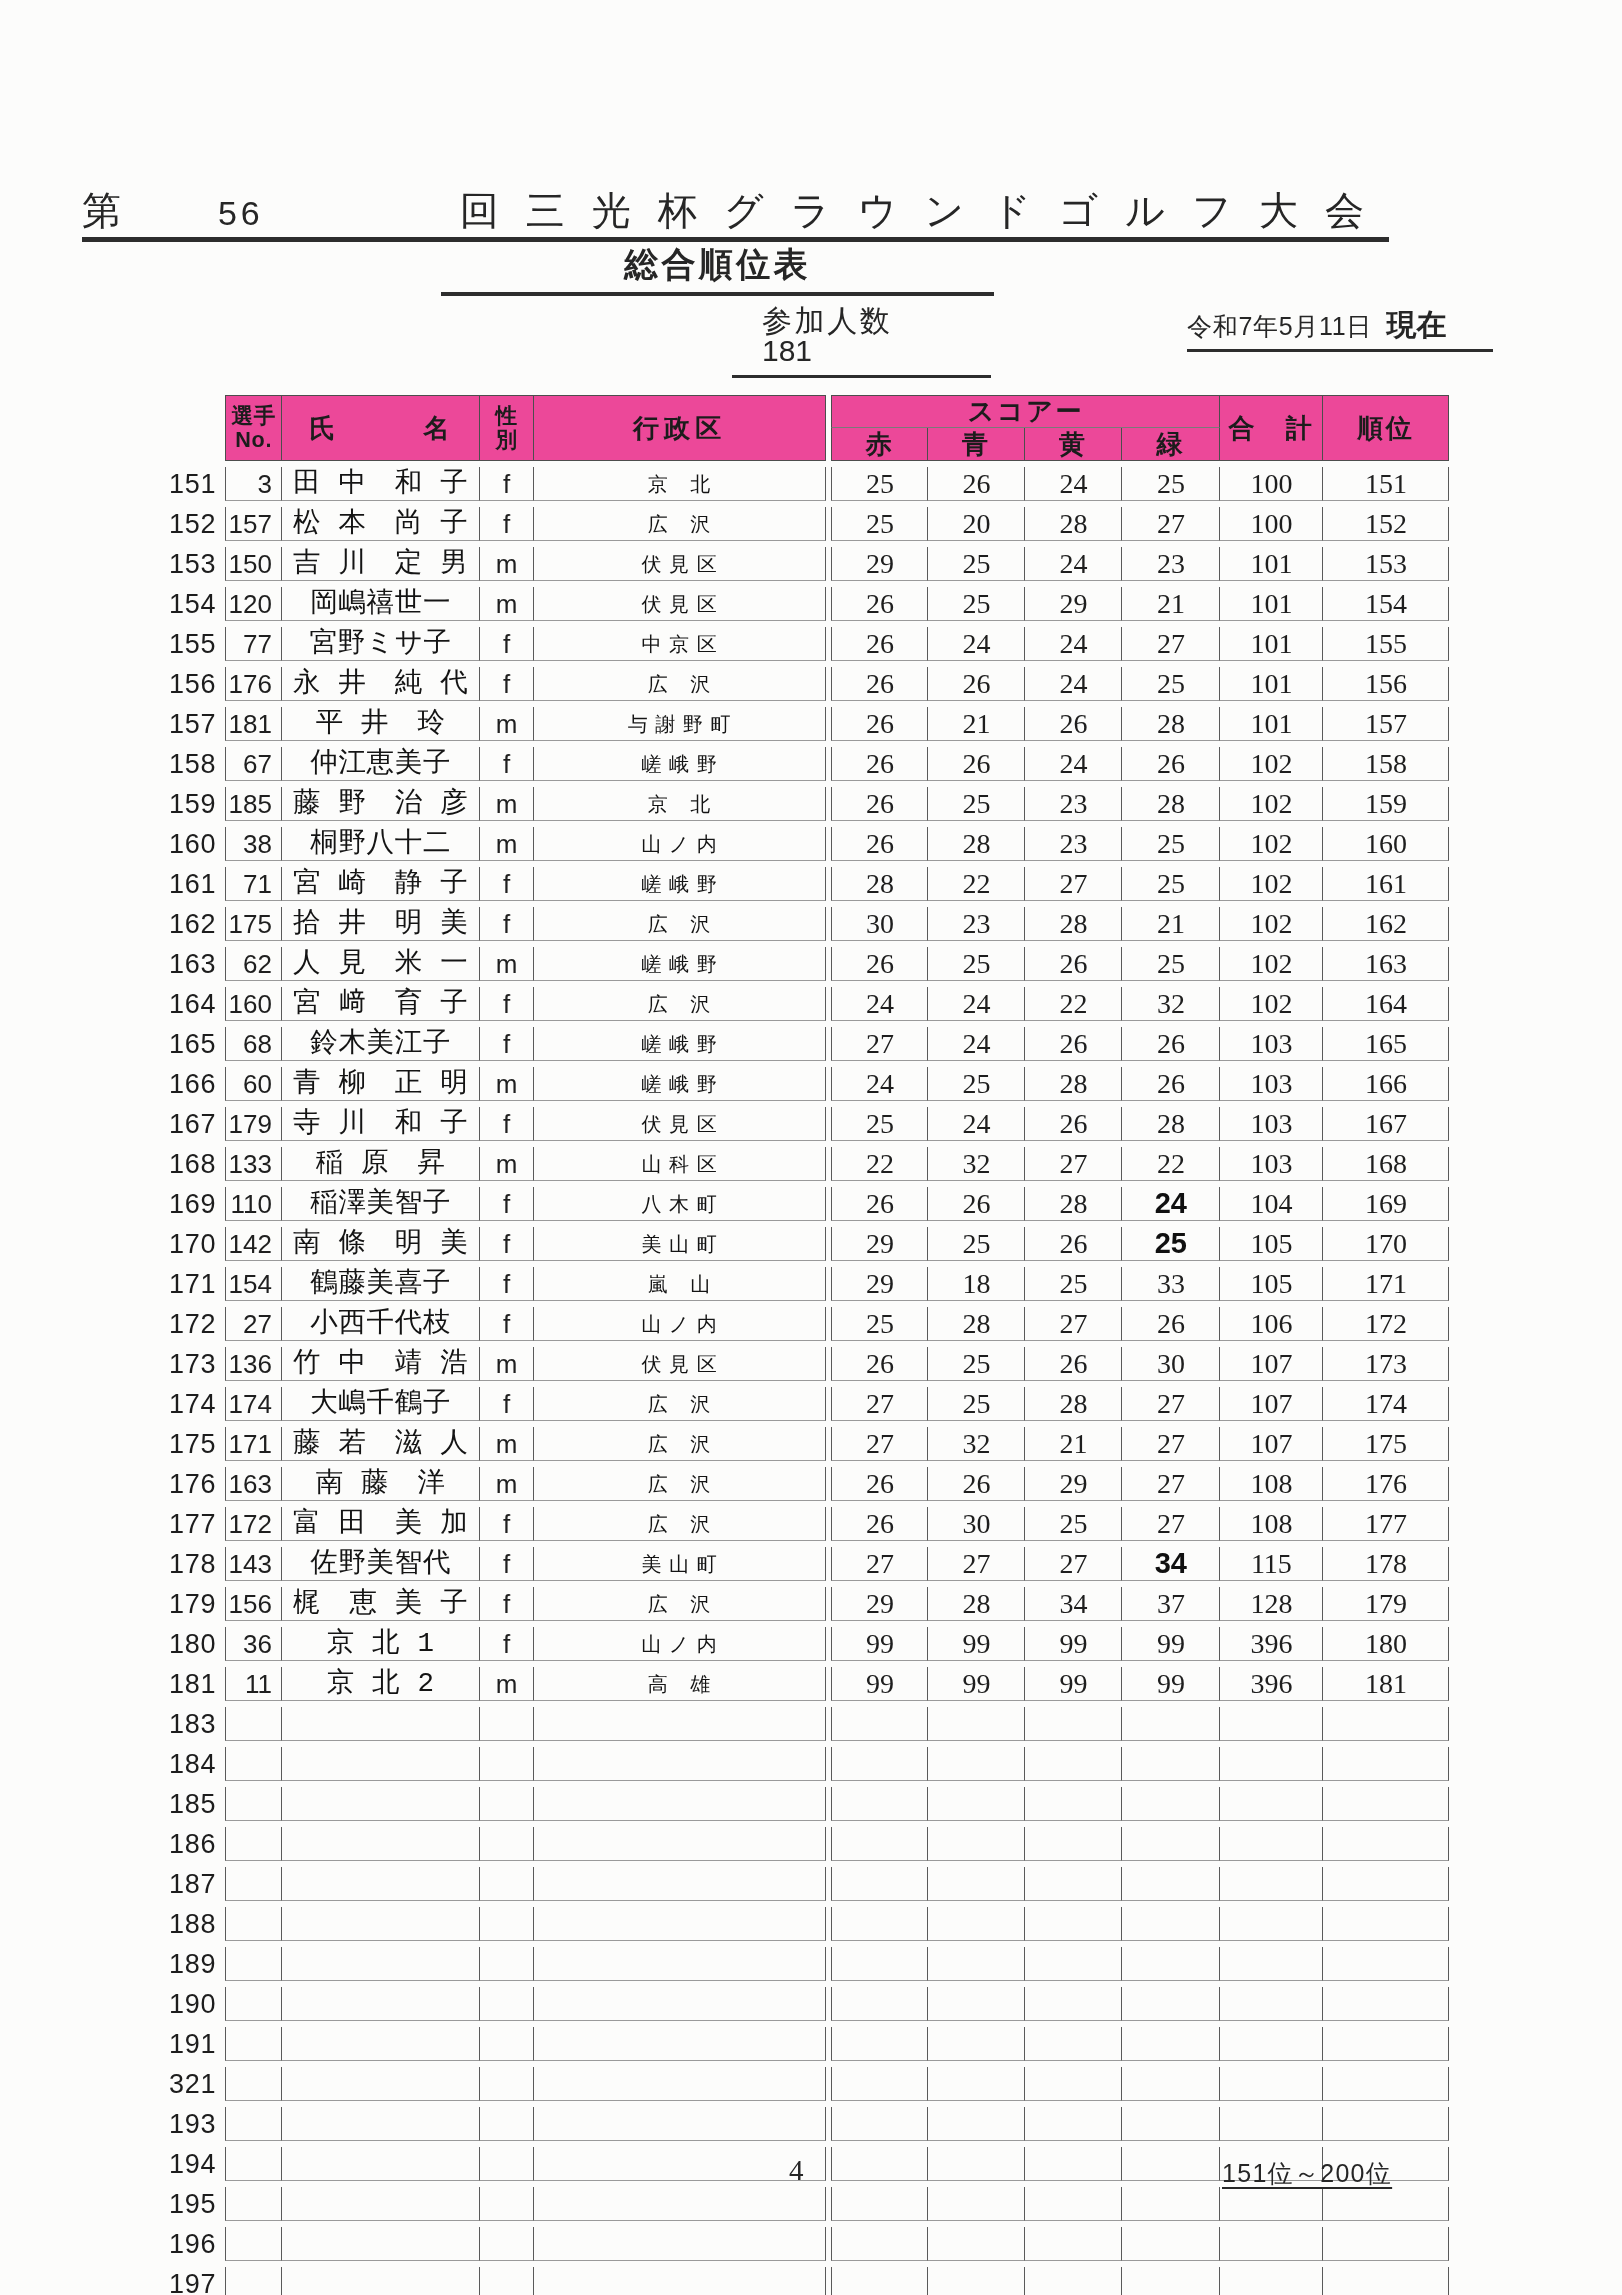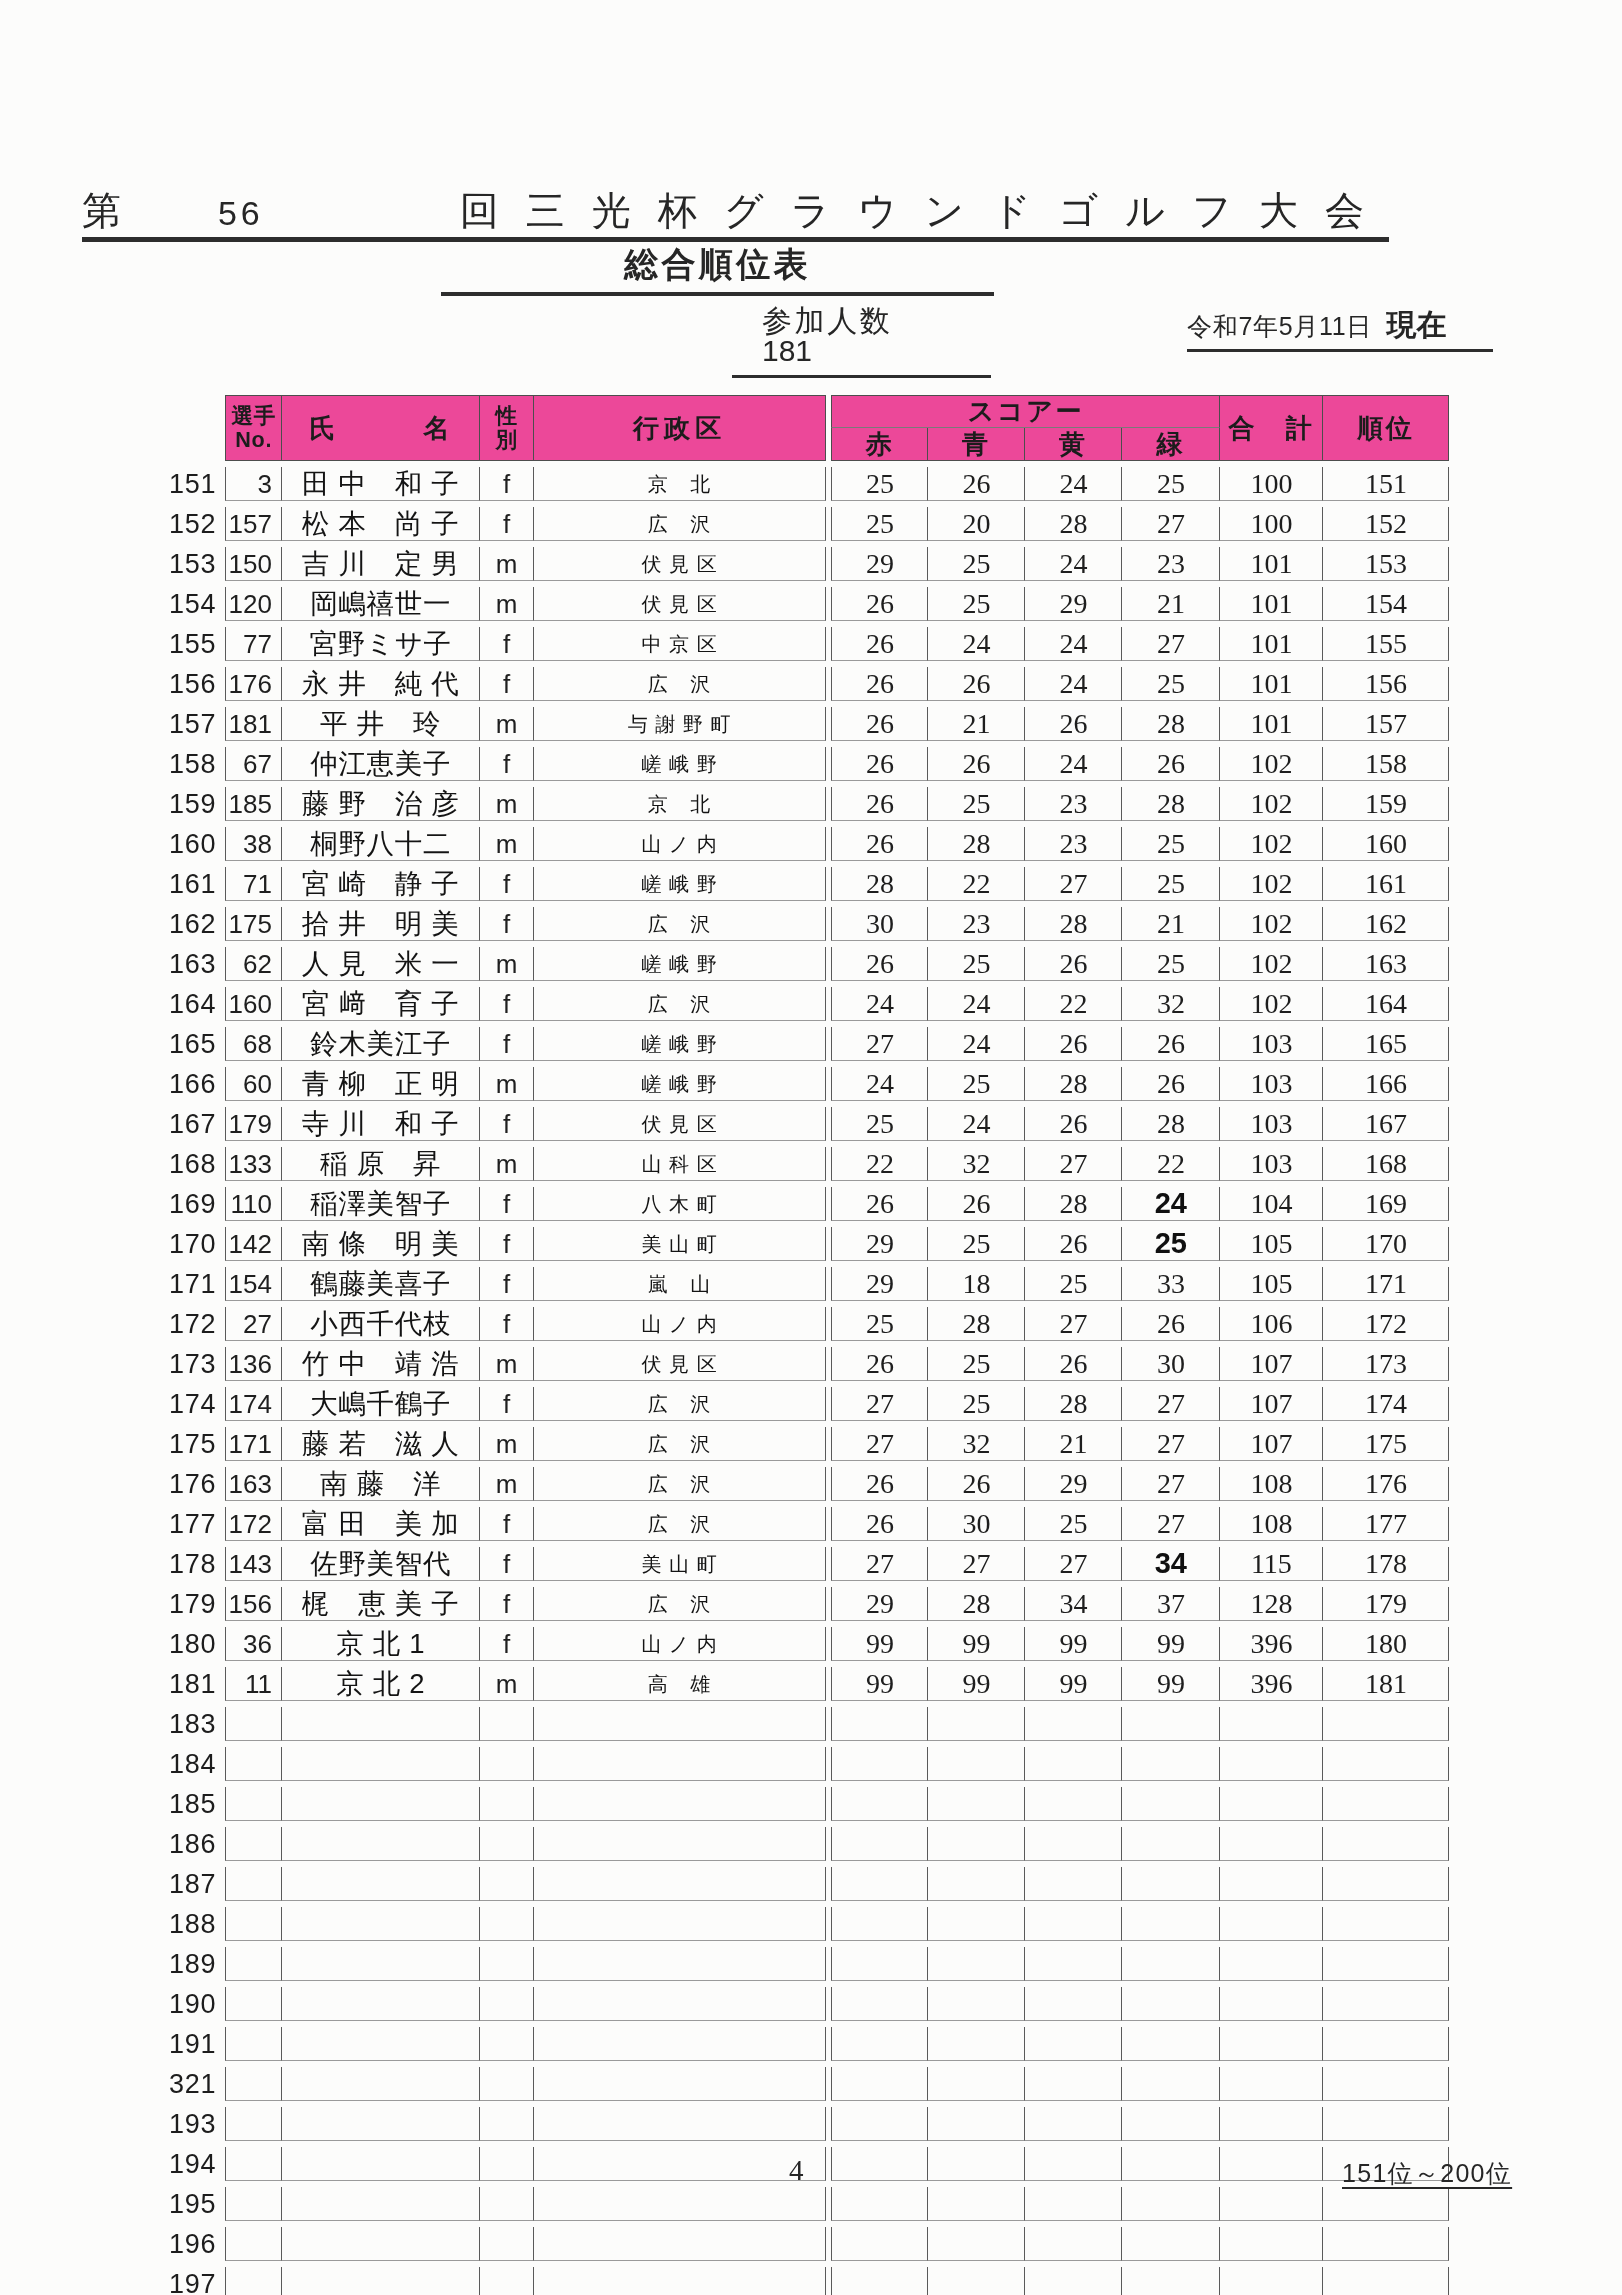--- a/index.html
+++ b/index.html
@@ -83,7 +83,7 @@
     white-space:pre;line-height:1;
   }
   .c-no{justify-content:flex-end;padding-right:9.2px;font-size:26px;color:#1f1f1f;border-left:1.3px solid #5a5a5a;}
-  .c-name{font-family:Liberation Sans, sans-serif;font-size:27.5px;color:#141414;letter-spacing:0.7px;}
+  .c-name{font-family:Liberation Mono, monospace;font-size:27.5px;color:#141414;letter-spacing:0.7px;}
   .c-gen{font-size:26px;color:#1f1f1f;}
   .c-dist{font-family:"Liberation Serif",serif;font-size:20px;color:#141414;letter-spacing:1.3px;}
   .cb{font-family:"Liberation Serif",serif;font-size:28px;color:#1e1e1e;}

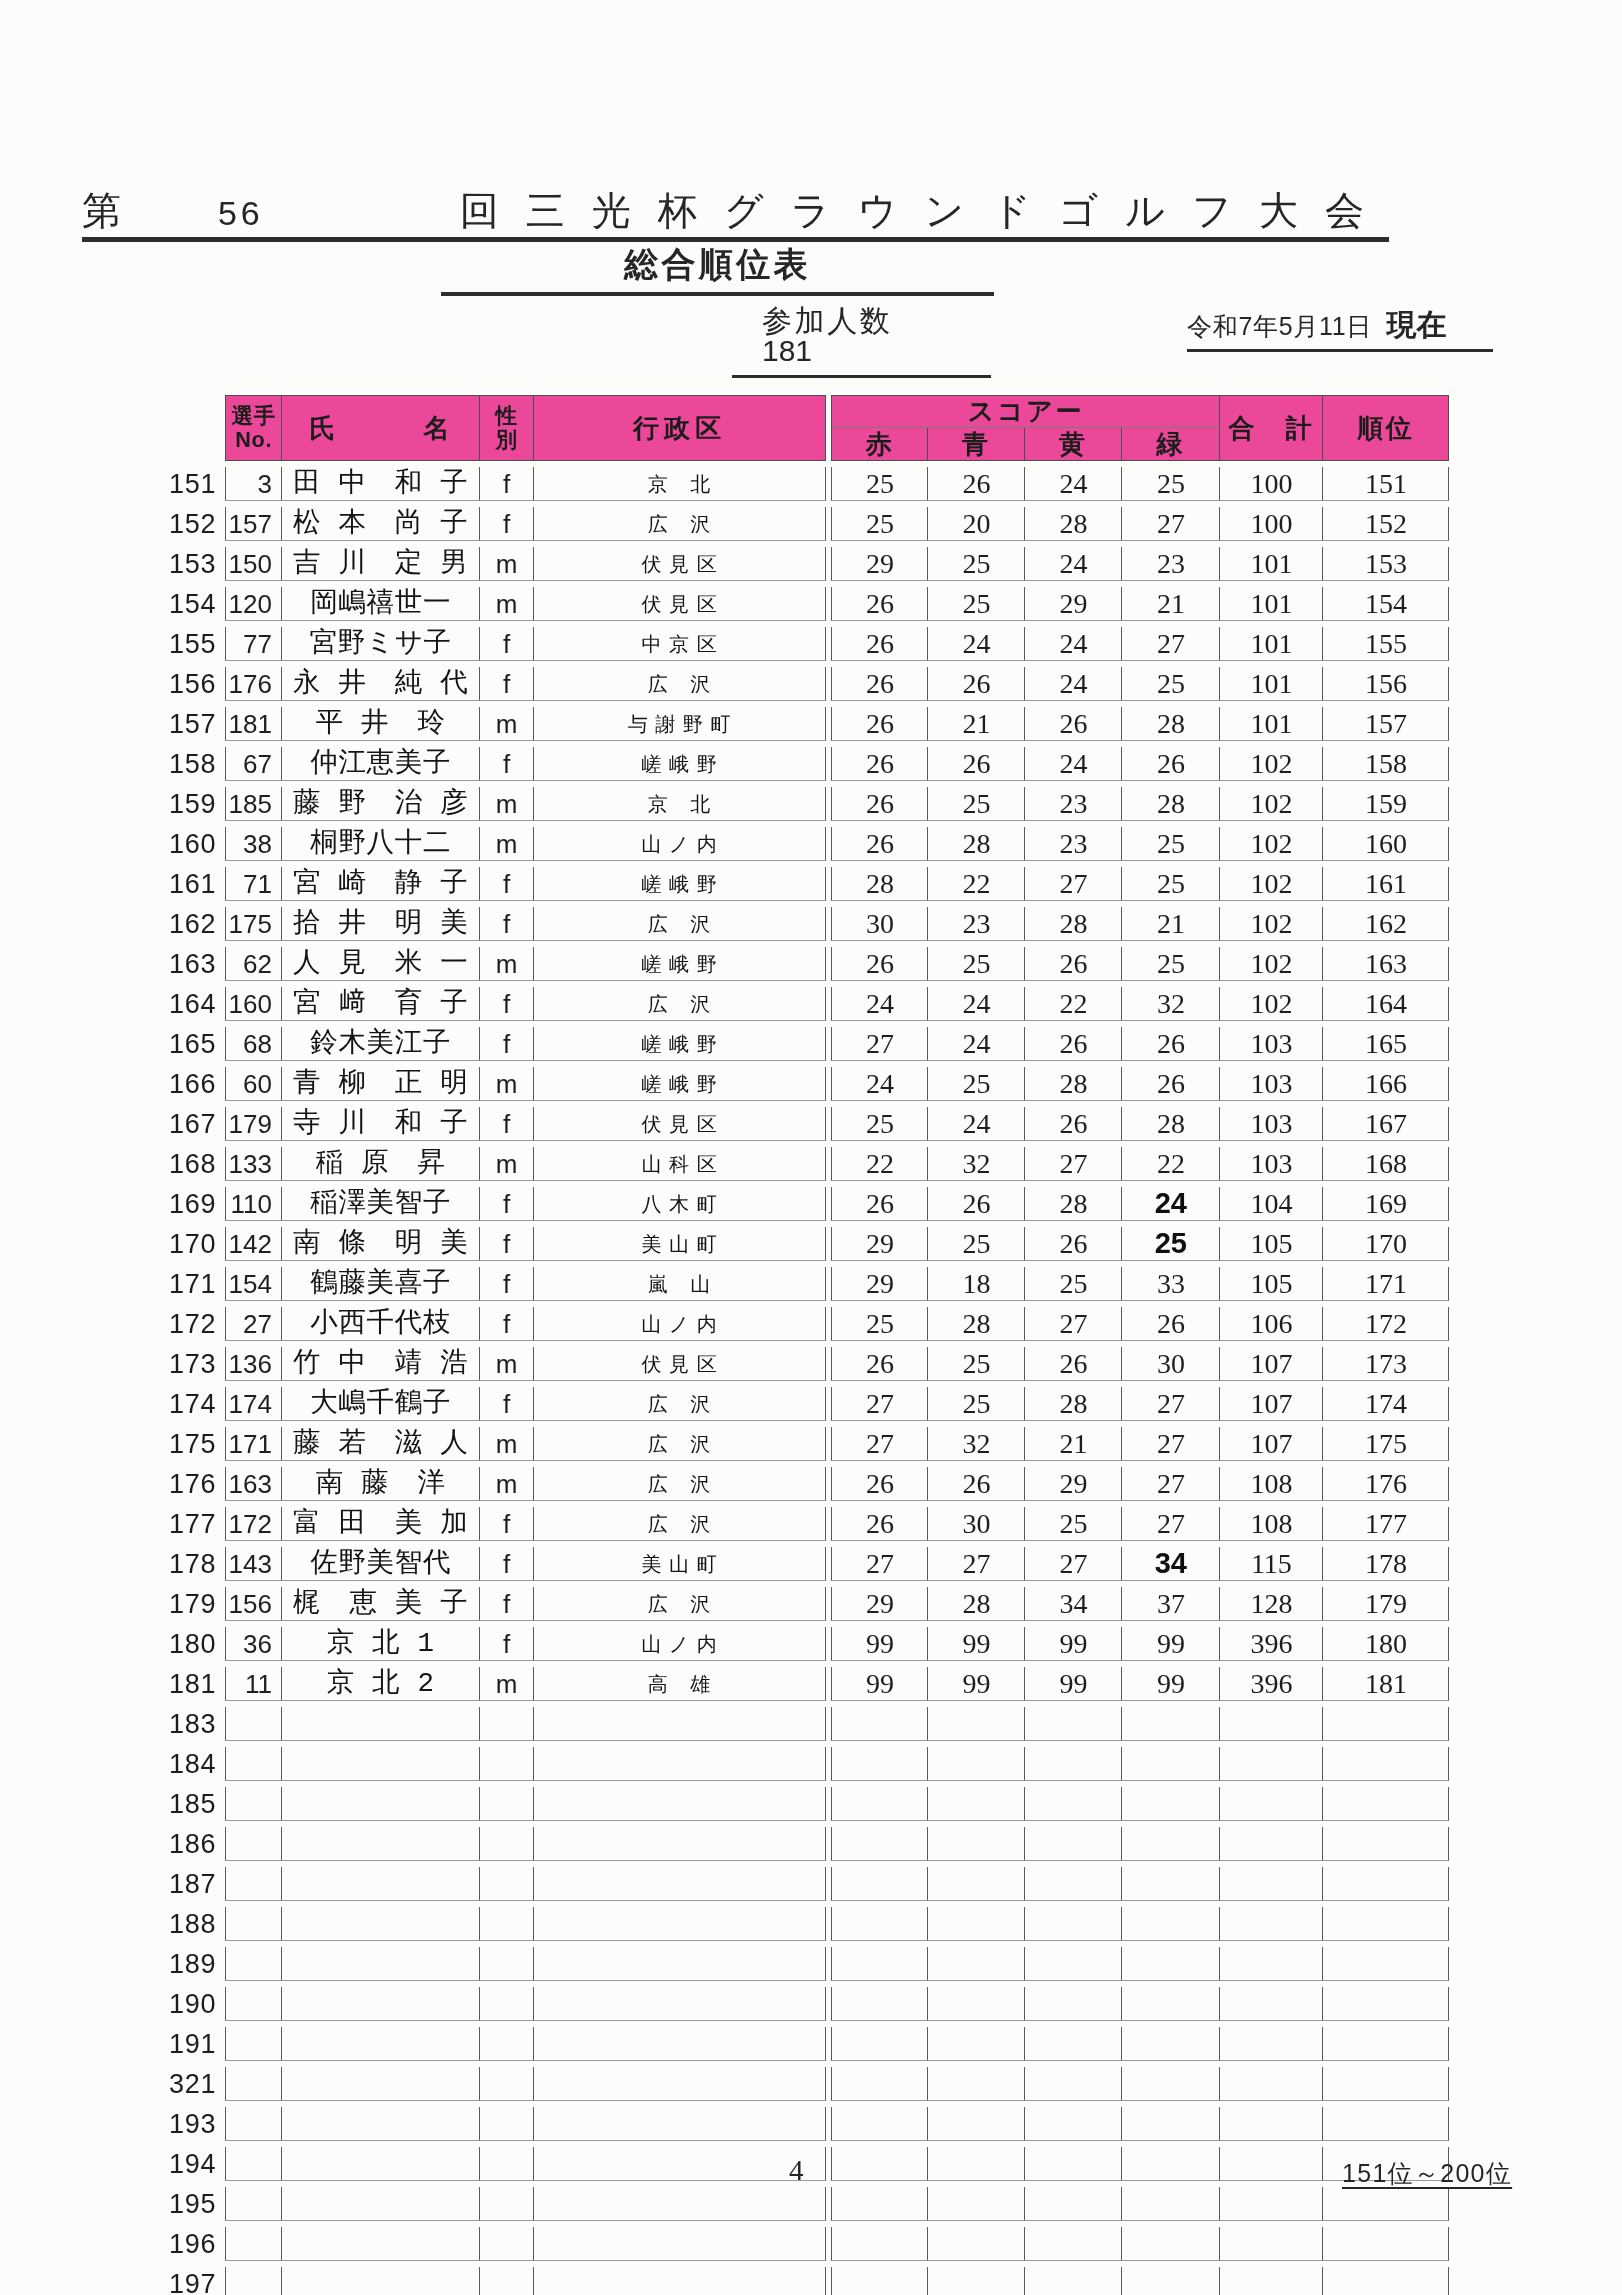--- a/index.html
+++ b/index.html
@@ -94,7 +94,7 @@
   
   .footer-page{position:absolute;left:789px;top:2154px;font-family:"Liberation Serif",serif;font-size:29px;color:#262626;}
   .footer-range{
-    position:absolute;left:1342px;top:2157px;font-size:25px;letter-spacing:1.3px;color:#262626;font-weight:500;
+    position:absolute;left:1222px;top:2157px;font-size:25px;letter-spacing:1.3px;color:#262626;font-weight:500;
     text-decoration:underline;text-decoration-thickness:2px;text-underline-offset:5.2px;
   }
 </style>

